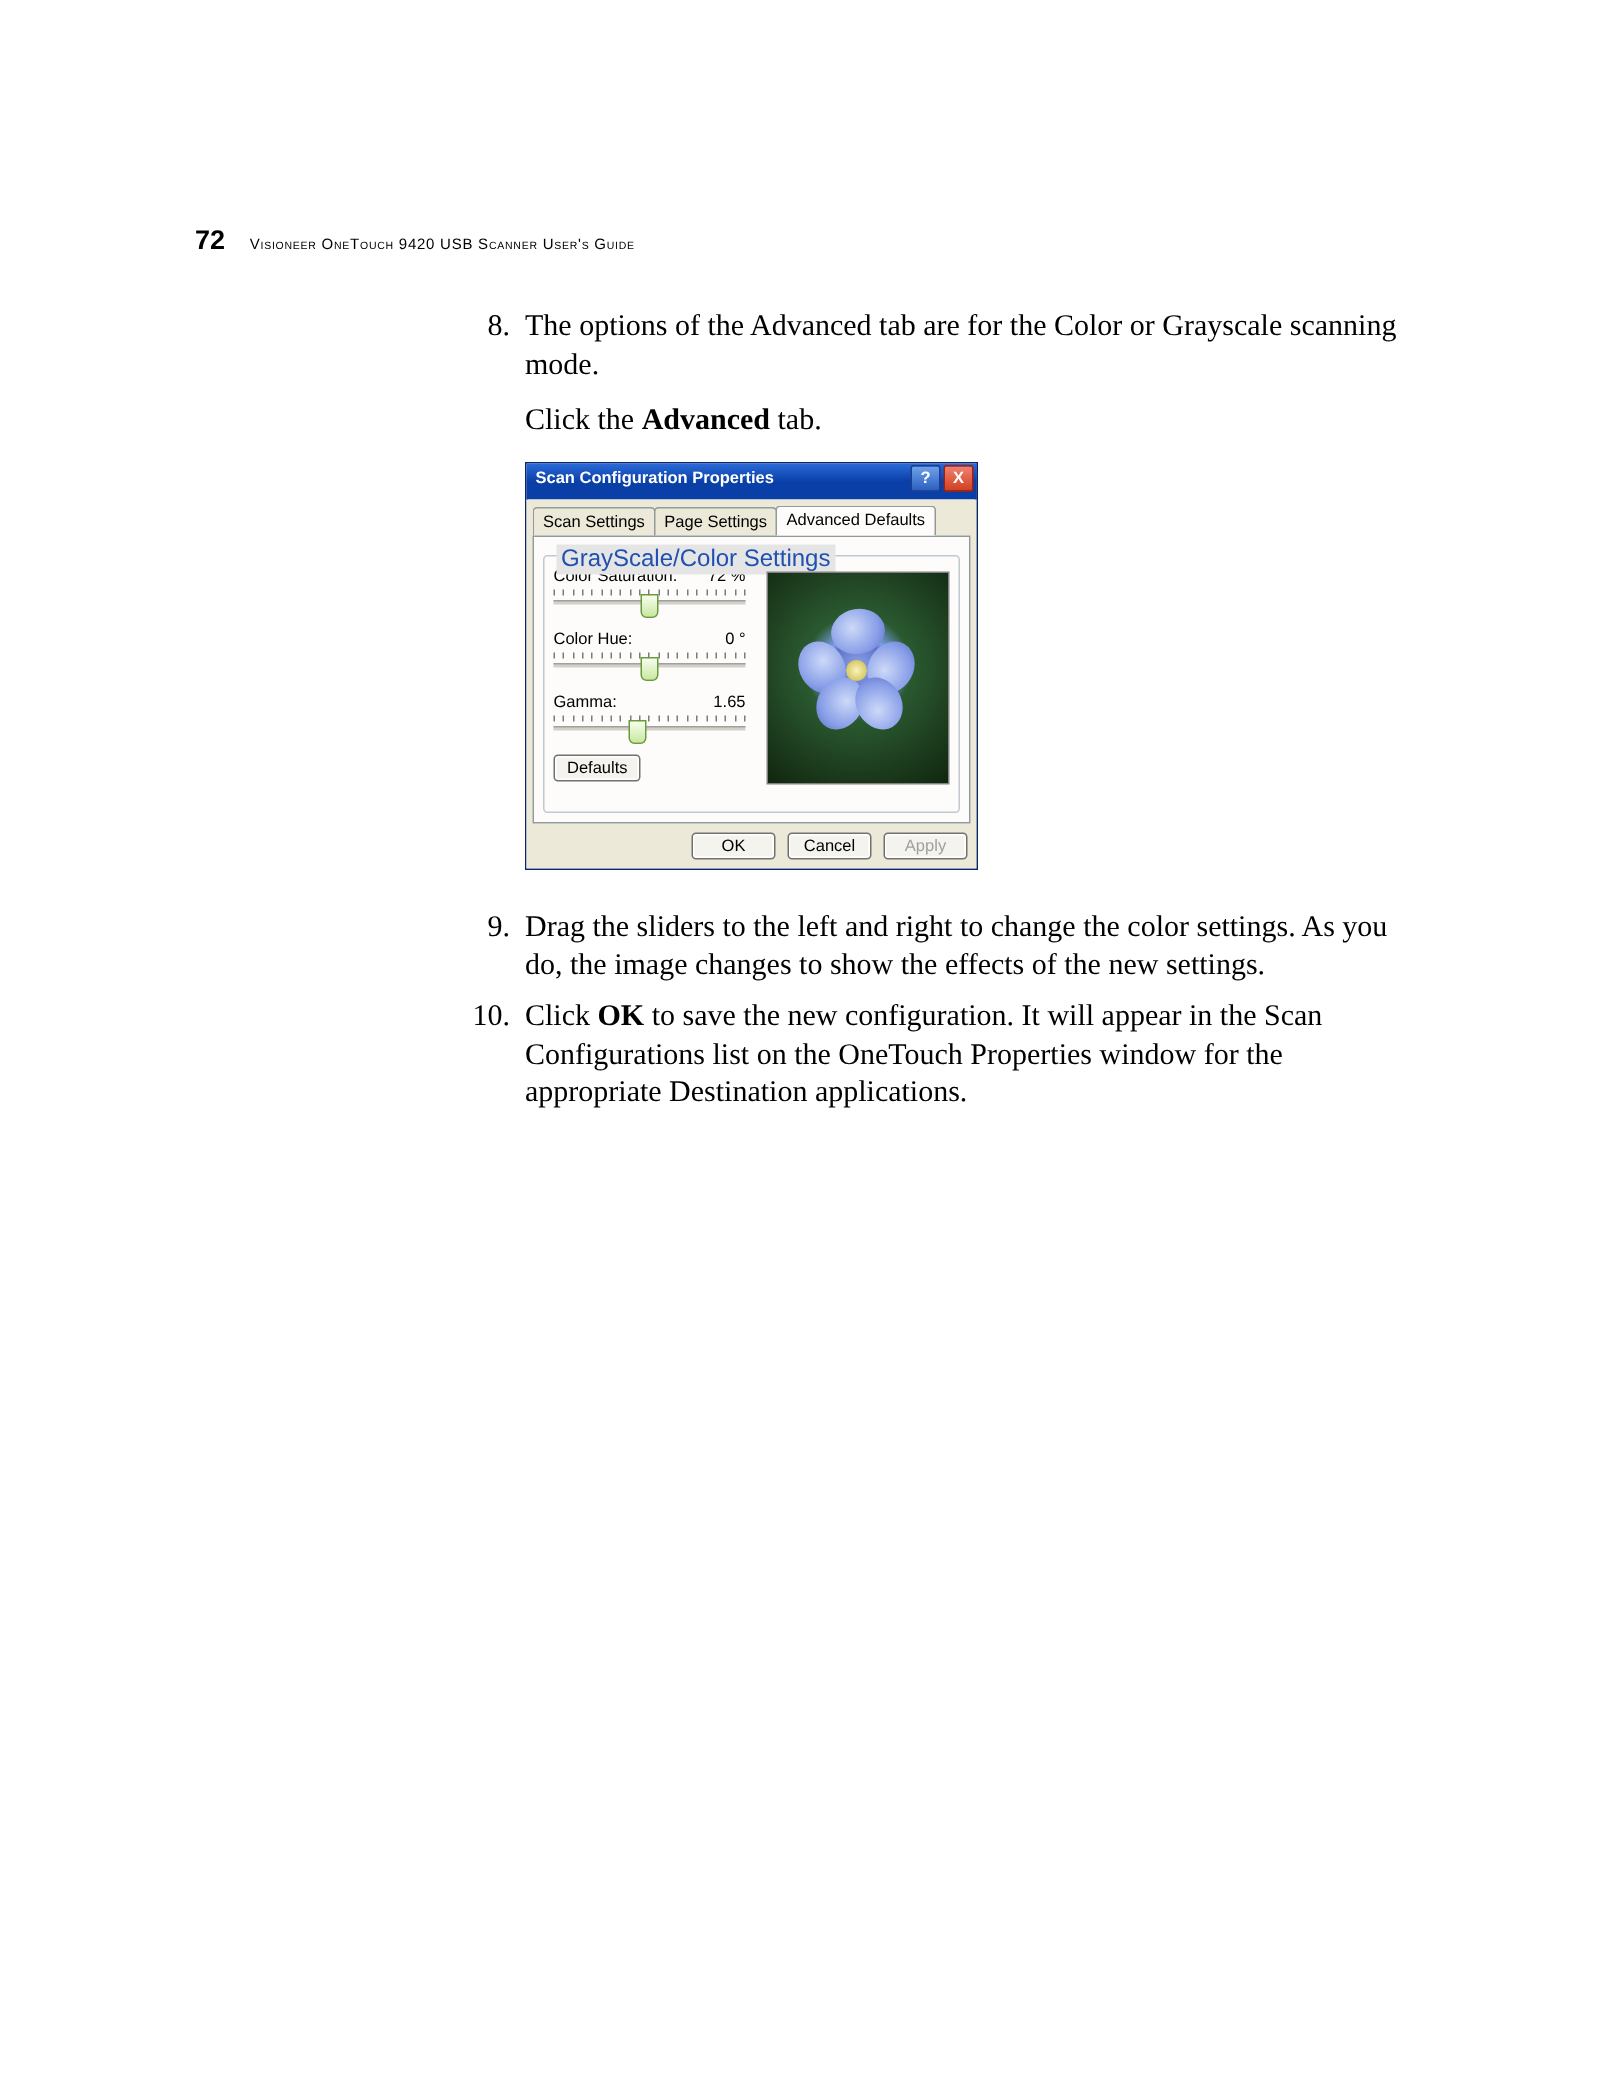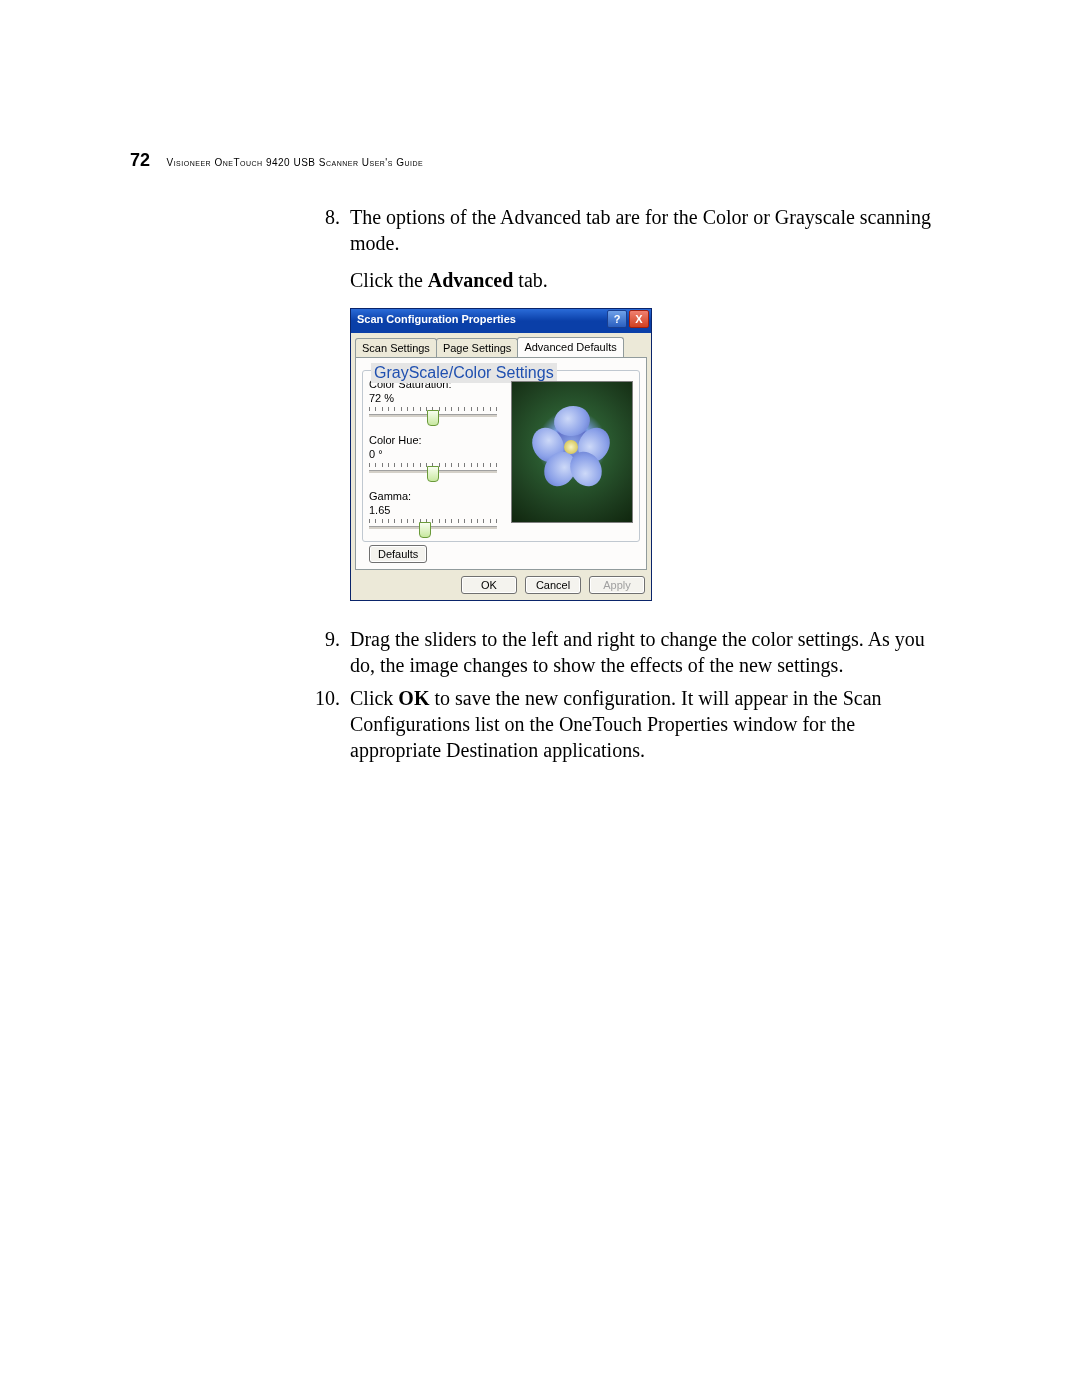--- a/index.html
+++ b/index.html
@@ -161,7 +161,6 @@
     font-size: 11px;
     color: #000;
     margin-bottom: 2px;
-    flex-direction: column;
   }
   .slider-track {
     position: relative;

